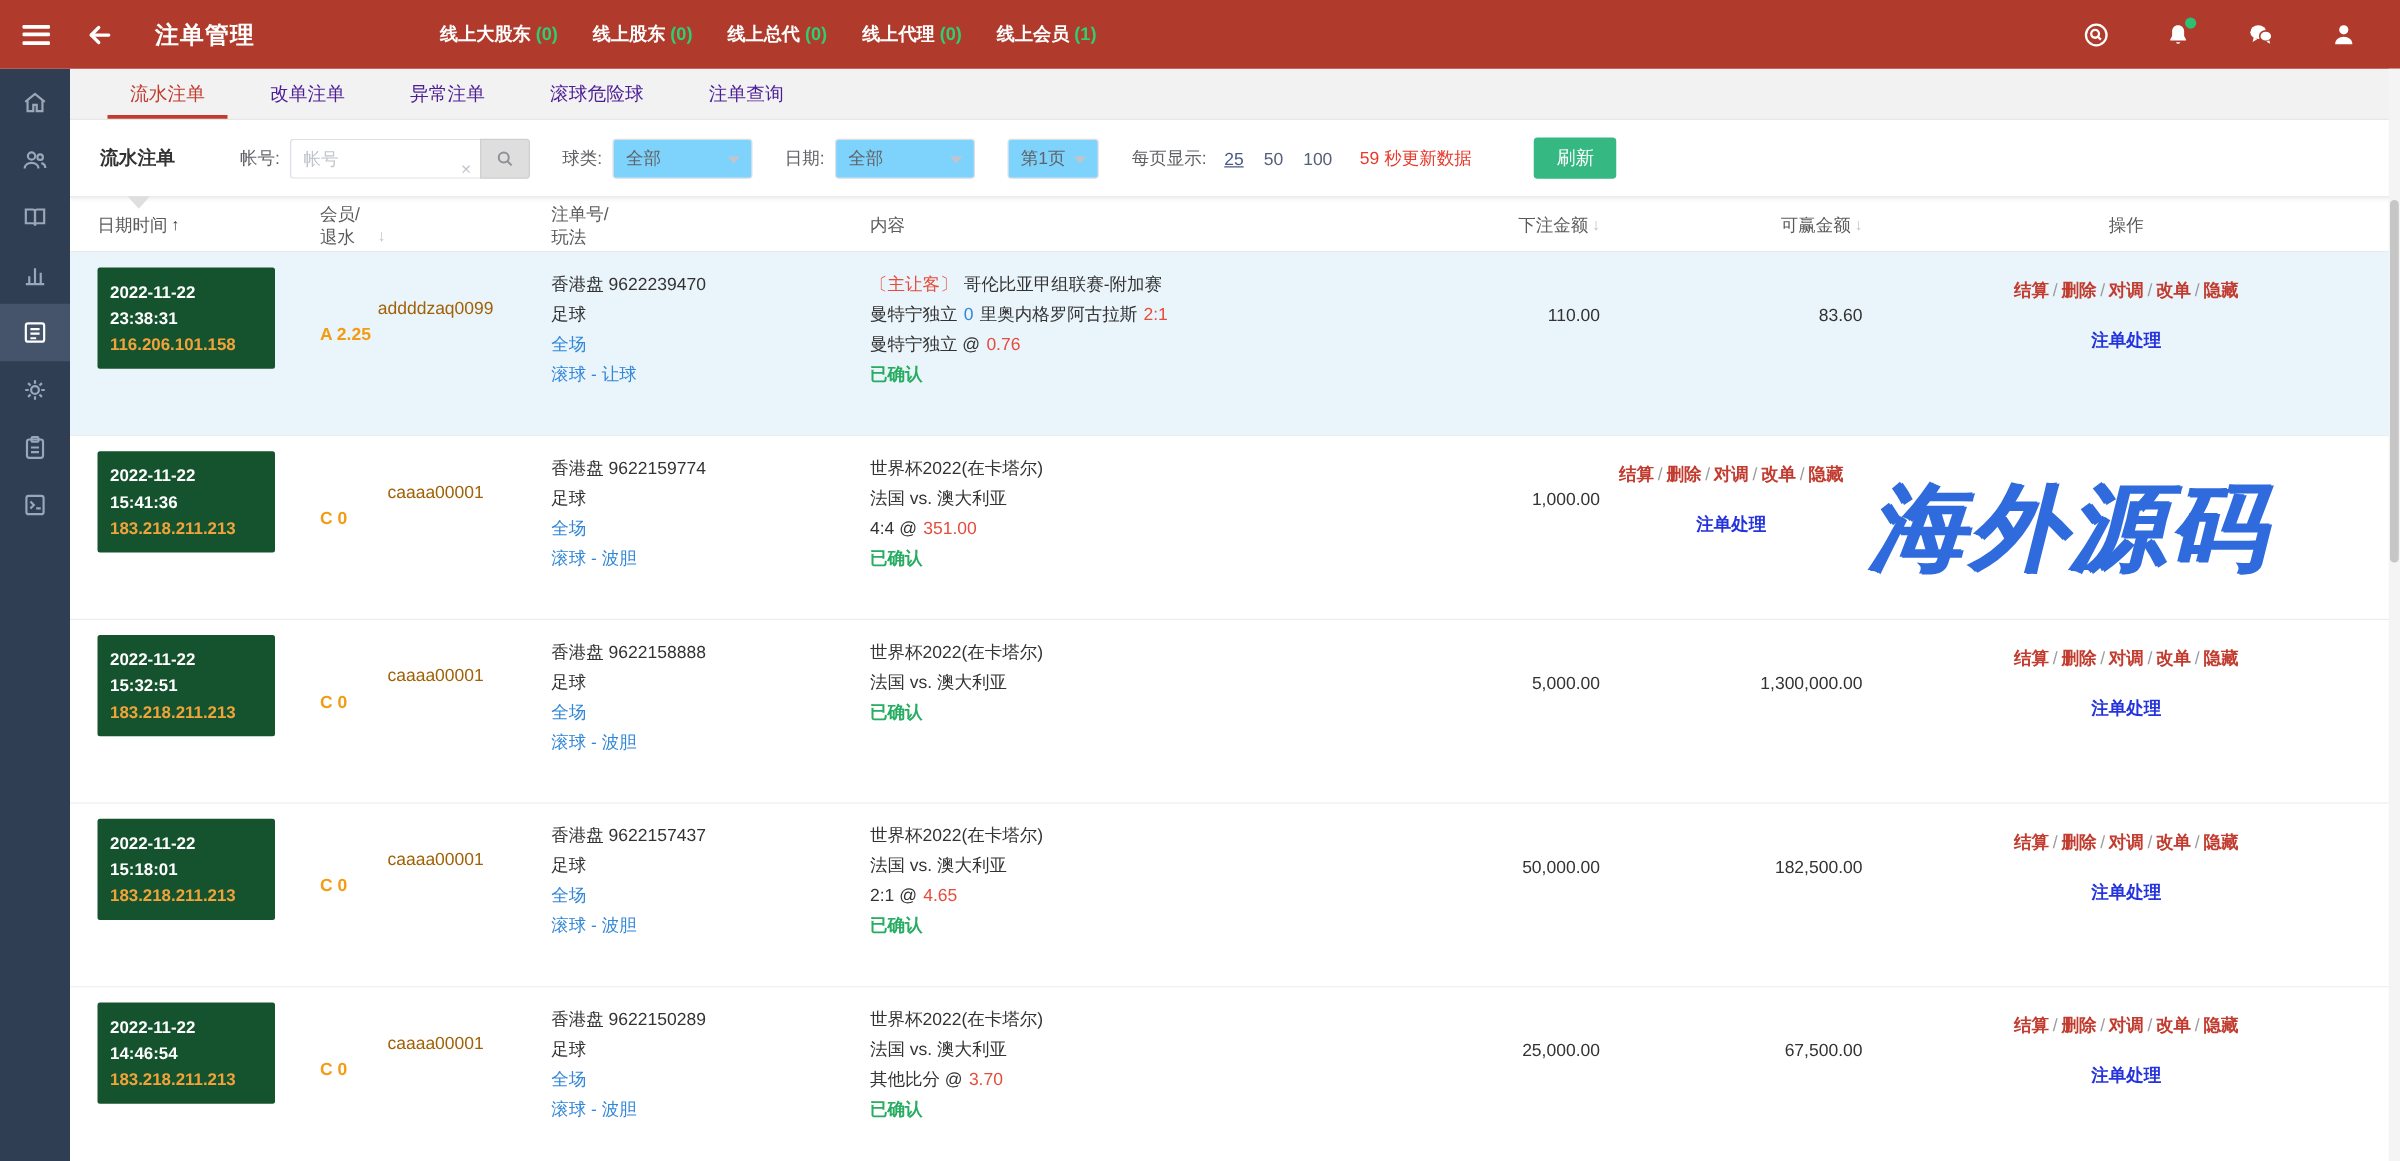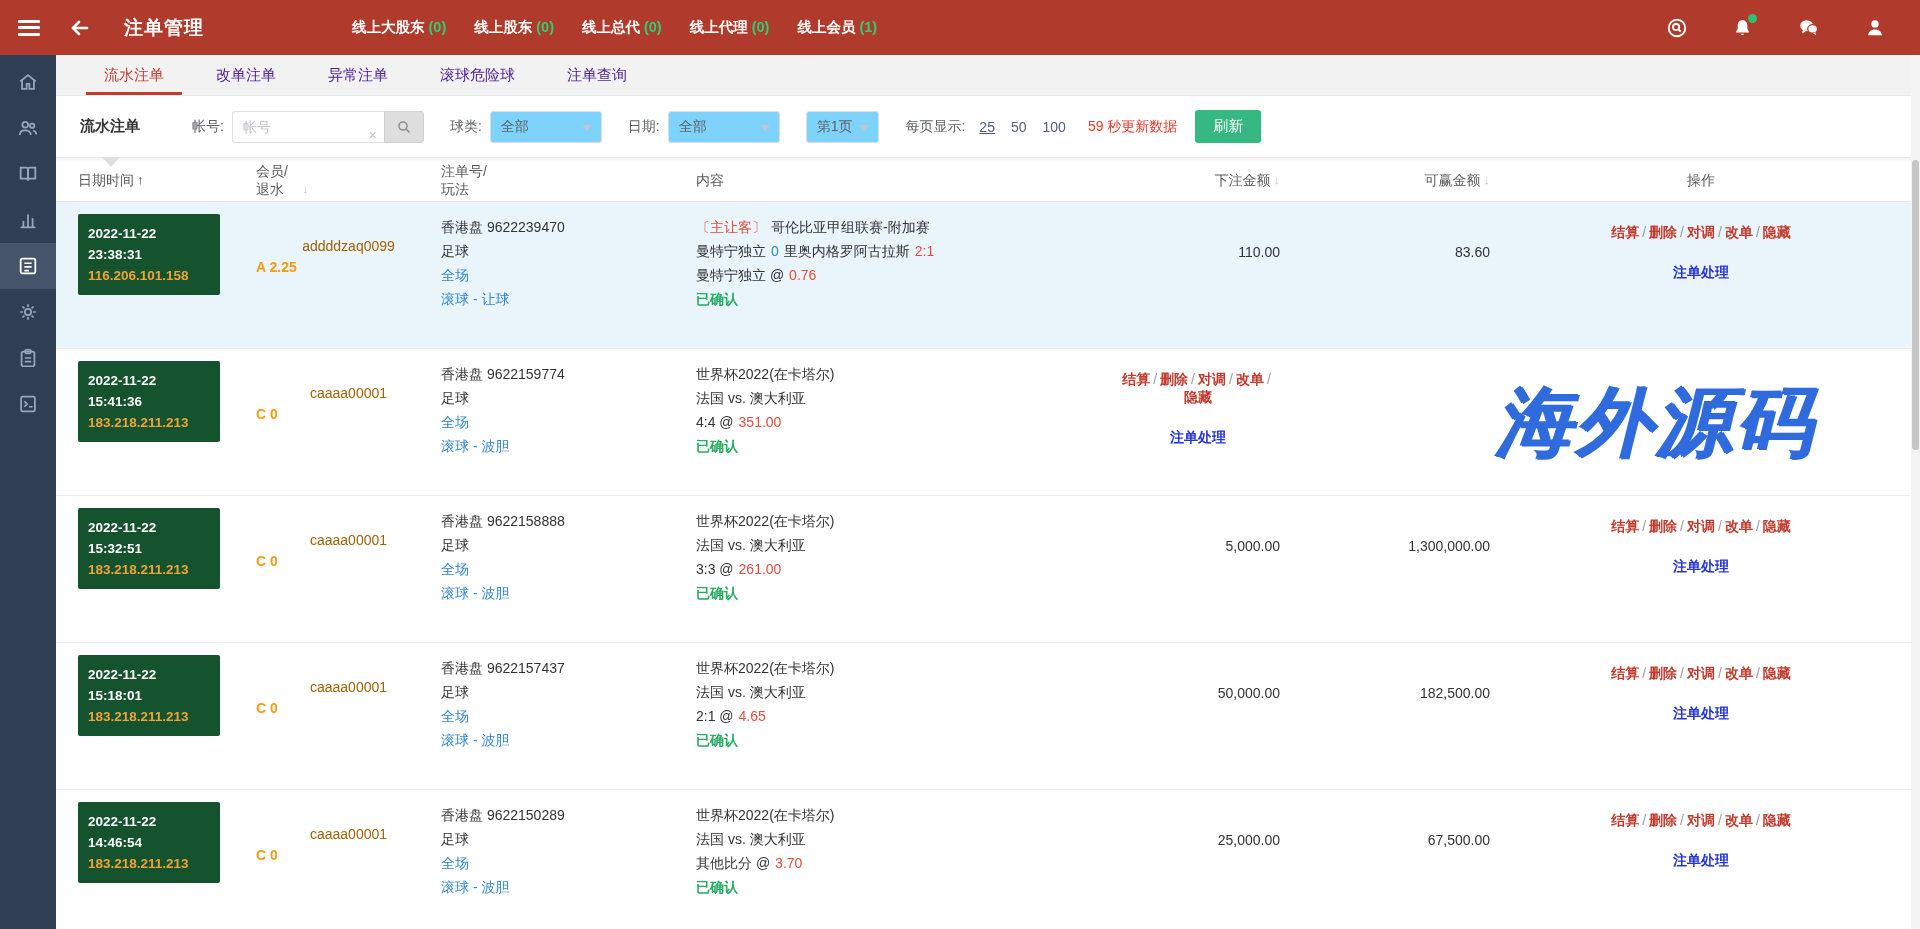--- a/index.html
+++ b/index.html
@@ -61,7 +61,7 @@
   .pp-num.active { text-decoration:underline; color:#4a5a86; }
   .countdown { color:#e8392b; margin:0 18px 0 6px; }
   .refresh-btn { background:#35b881; color:#fff; border:none; border-radius:3px; padding:7px 18px;
-    font-size:15px; cursor:pointer; font-family:inherit; }
+    font-size:15px; cursor:pointer; font-family:inherit;margin-left:32px; }
 
   
   .thead { display:grid; grid-template-columns:200px 185px 255px 420px 164px 210px 1fr;

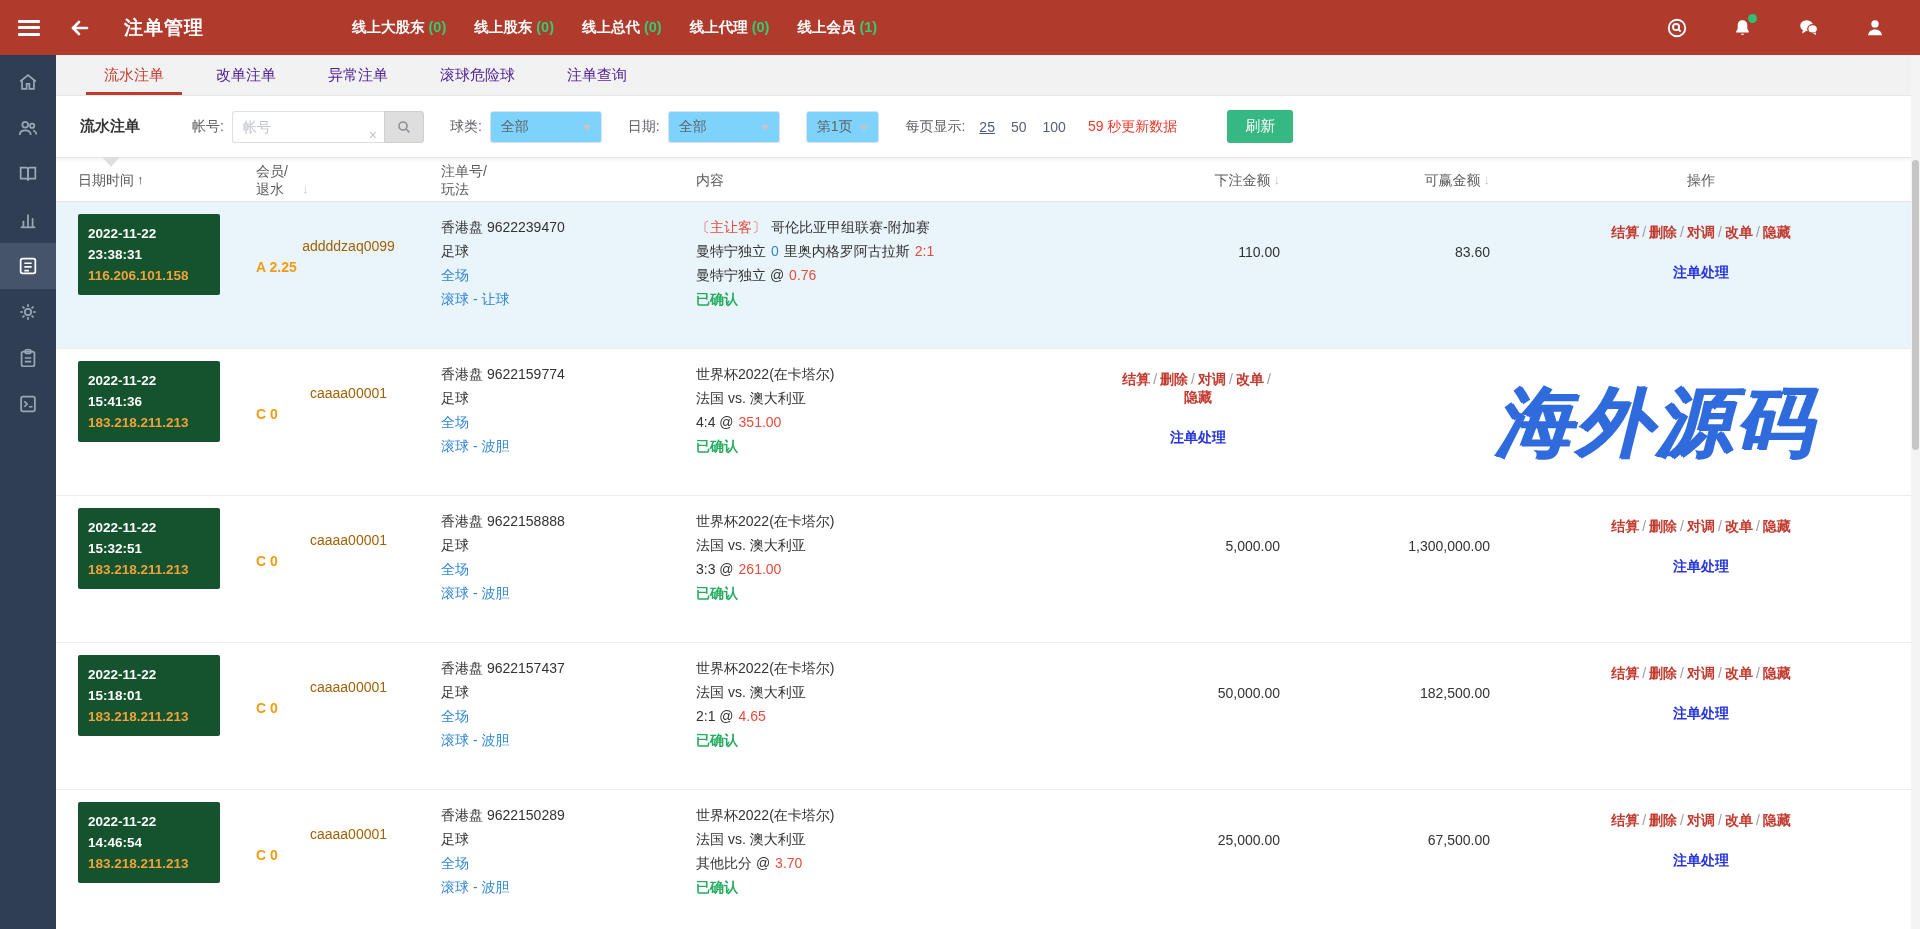--- a/index.html
+++ b/index.html
@@ -351,6 +351,7 @@
           <div class="cline"><span class="c-dark">4:4 @</span><span class="c-red">351.00</span></div>
           <div class="cline"><span class="c-green">已确认</span></div>
         </div>
+    <div class="cell cell-amount">1,000.00</div>
     <div class="cell cell-actions">
       <div><a class="act">结算</a><span class="sep">/</span><a class="act">删除</a><span class="sep">/</span><a class="act">对调</a><span class="sep">/</span><a class="act">改单</a><span class="sep">/</span><a class="act">隐藏</a></div>
       <a class="alink2">注单处理</a>

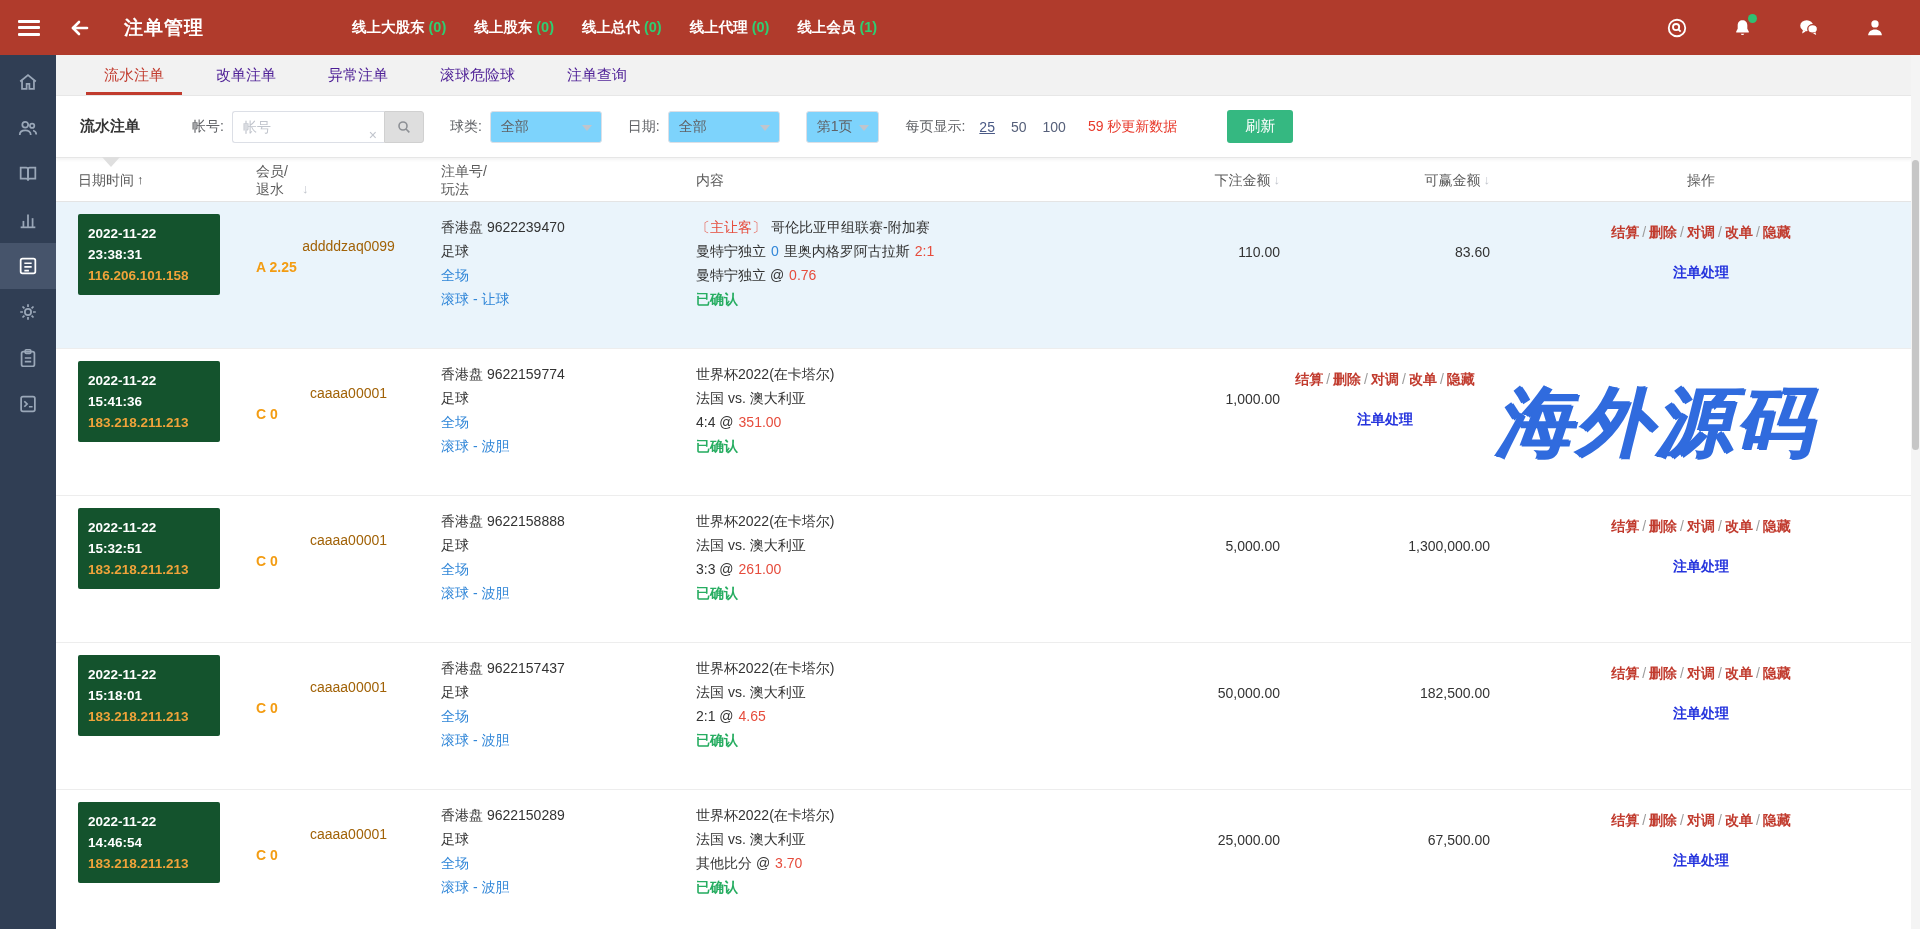--- a/index.html
+++ b/index.html
@@ -379,7 +379,6 @@
     <div class="cell cell-content">
           <div class="cline"><span class="c-dark">世界杯2022(在卡塔尔)</span></div>
           <div class="cline"><span class="c-dark">法国 vs. 澳大利亚</span></div>
-          <div class="cline"><span class="c-dark">3:3 @</span><span class="c-red">261.00</span></div>
           <div class="cline"><span class="c-green">已确认</span></div>
         </div>
     <div class="cell cell-amount">5,000.00</div>

